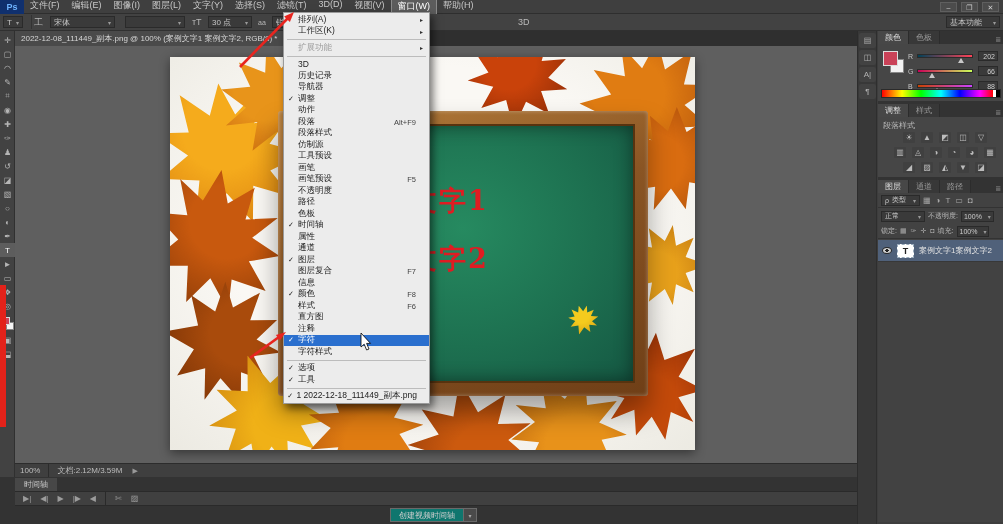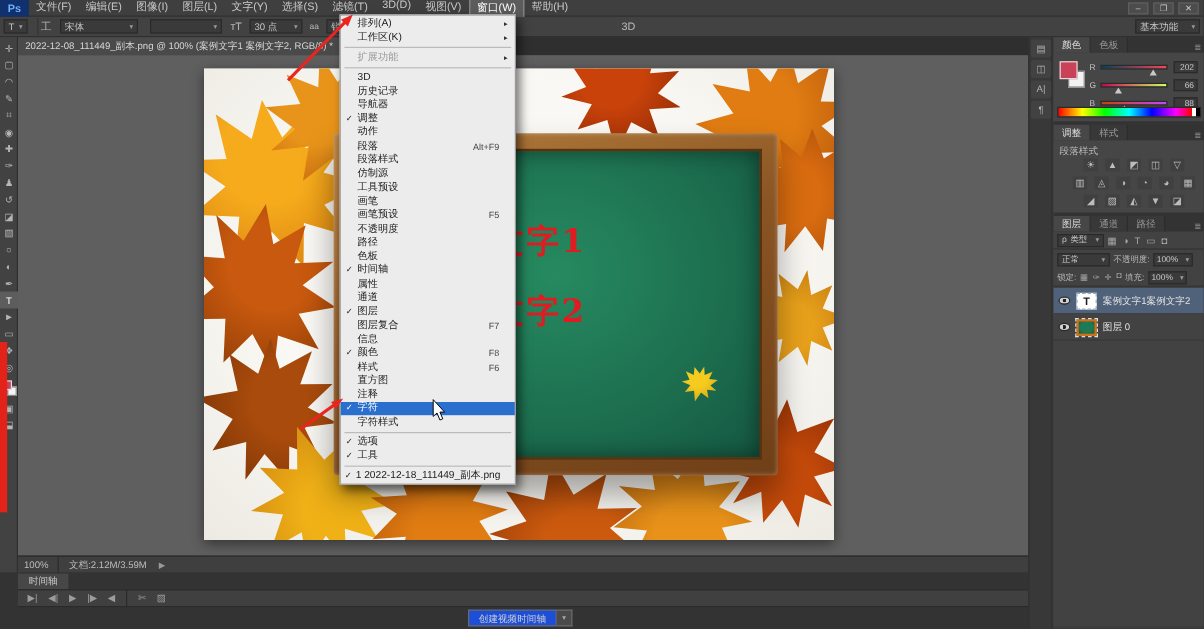--- a/index.html
+++ b/index.html
@@ -426,11 +426,6 @@
               <span class="thumb text">T</span>
               <span class="layer-name">案例文字1案例文字2</span>
             </div>
-            <div class="layer-row">
-              <span class="eye"></span>
-              <span class="thumb image"></span>
-              <span class="layer-name">图层 0</span>
-            </div>
           </div>
       </div>
 

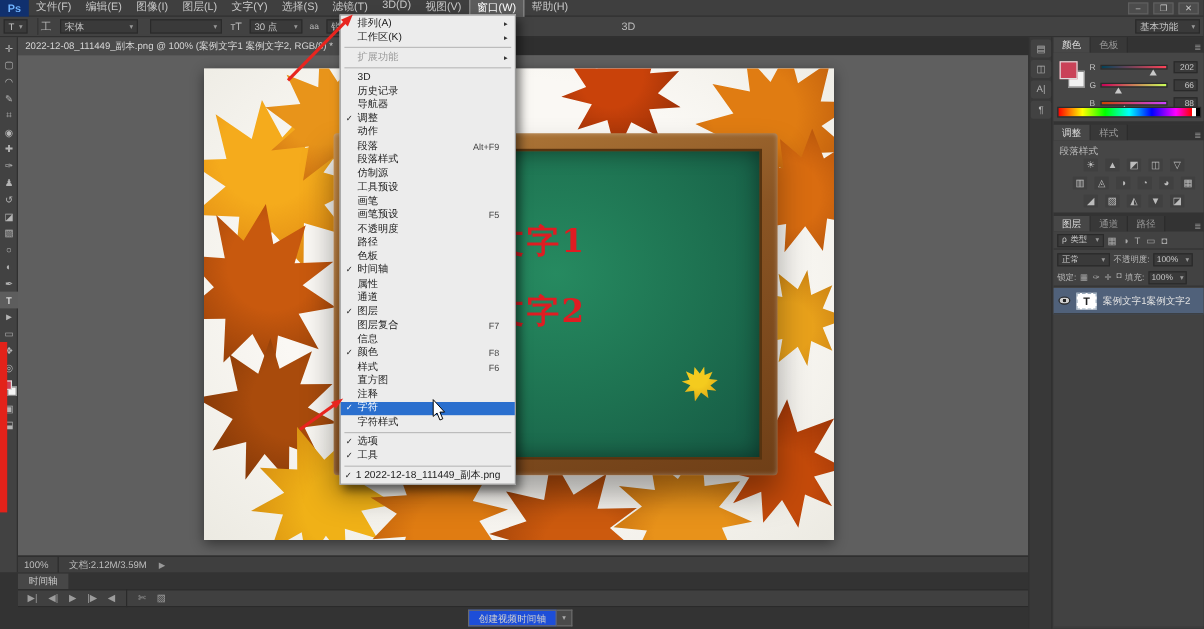--- a/index.html
+++ b/index.html
@@ -57,7 +57,7 @@
   #tl-controls { position:absolute; left:15px; top:14px; width:842px; height:15px; background:#404040; border-top:1px solid #2a2a2a; border-bottom:1px solid #2a2a2a; display:flex; align-items:center; gap:9px; padding-left:8px; color:#9c9c9c; font-size:8px; }
   .tl-vsep { width:1px; height:15px; background:#2a2a2a; }
   #tl-create { position:absolute; left:390px; top:31px; height:14px; display:flex; }
-  #tl-create-box { background:#1d4ed8; border:1px solid #6a6a6a; color:#cfcfcf; font-size:8px; display:flex; align-items:center; padding:0 8px; }
+  #tl-create-box { background:#0f766e; border:1px solid #6a6a6a; color:#cfcfcf; font-size:8px; display:flex; align-items:center; padding:0 8px; }
   #tl-create-arrow { background:#4a4a4a; border:1px solid #6a6a6a; border-left:none; width:13px; color:#aaa; font-size:6px; display:flex; align-items:center; justify-content:center; }
 
   

